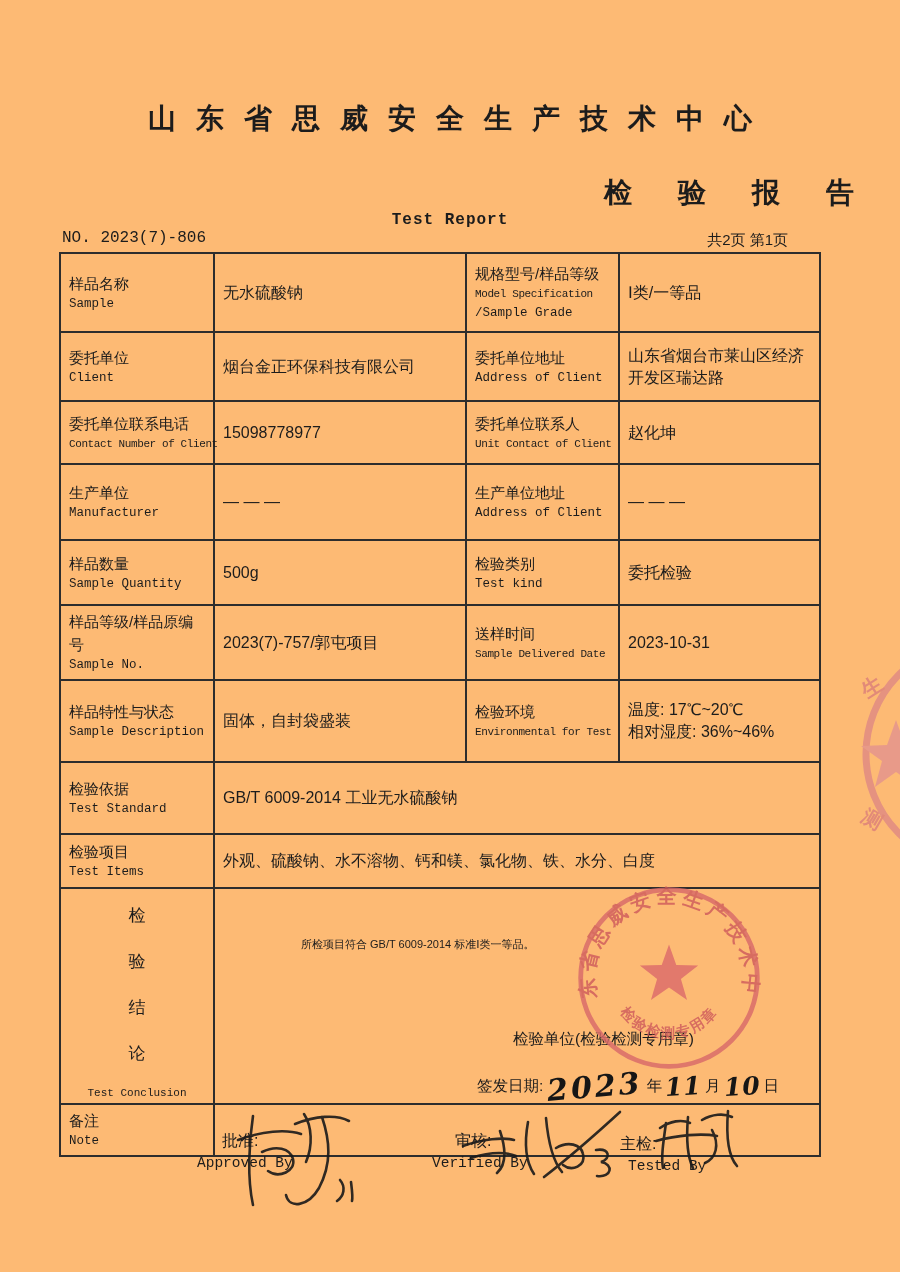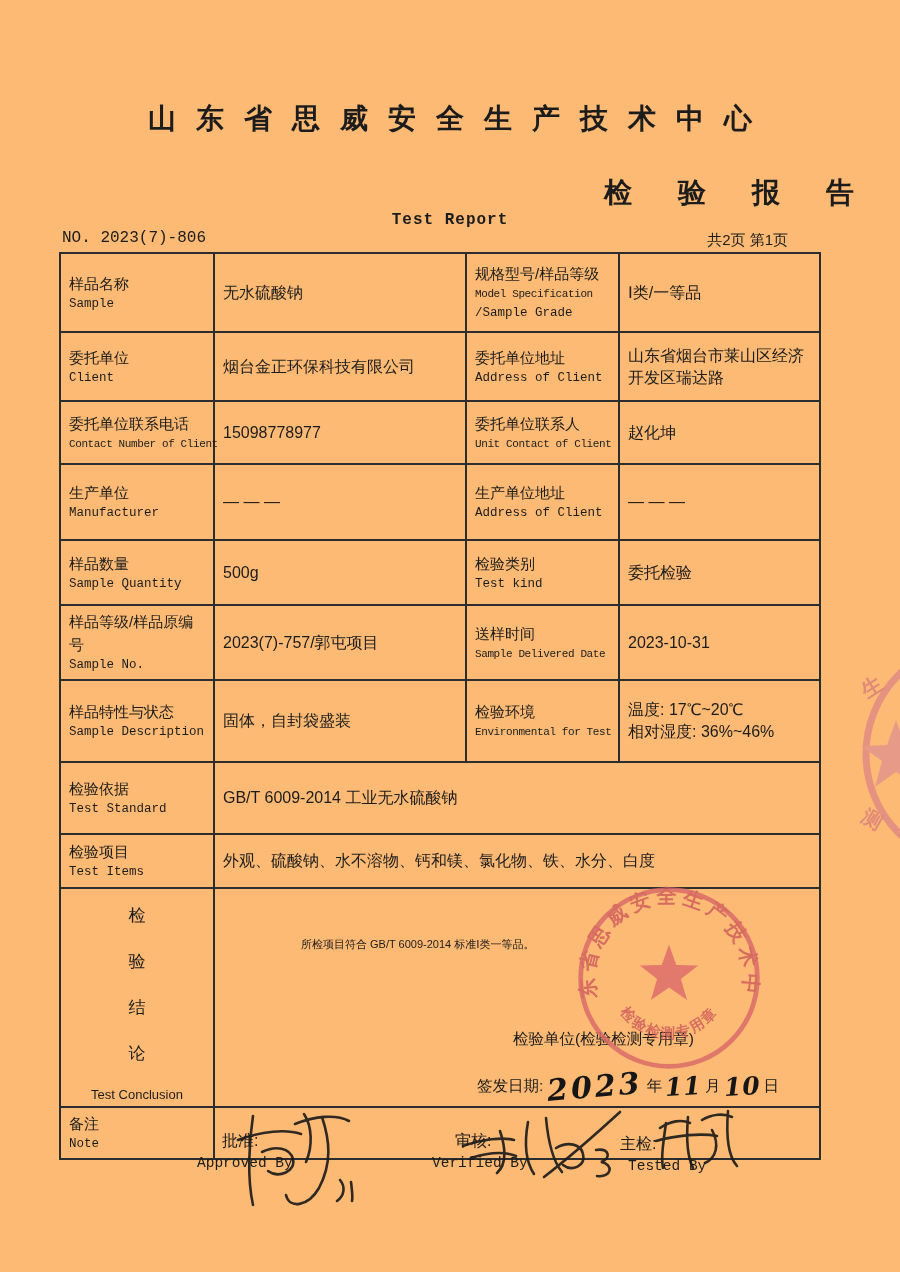--- a/index.html
+++ b/index.html
@@ -36,8 +36,8 @@
   .concl-label-inner{height:100%;display:flex;flex-direction:column;
     align-items:center;justify-content:flex-start;padding-top:14px;}
   .concl-char{font-size:17px;line-height:1;margin-bottom:29px;}
-  .concl-en{font-family:Liberation Sans, sans-serif;
-    font-size:13px;margin-top:-4px;}
+  .concl-en{font-family:Liberation Mono, monospace;
+    font-size:11px;margin-top:-4px;}
   td.concl-body{position:relative;padding:0;}
   .statement{position:absolute;left:86px;top:48px;font-size:11px;}
   .unit-line{position:absolute;left:298px;top:140px;font-size:15.5px;}

